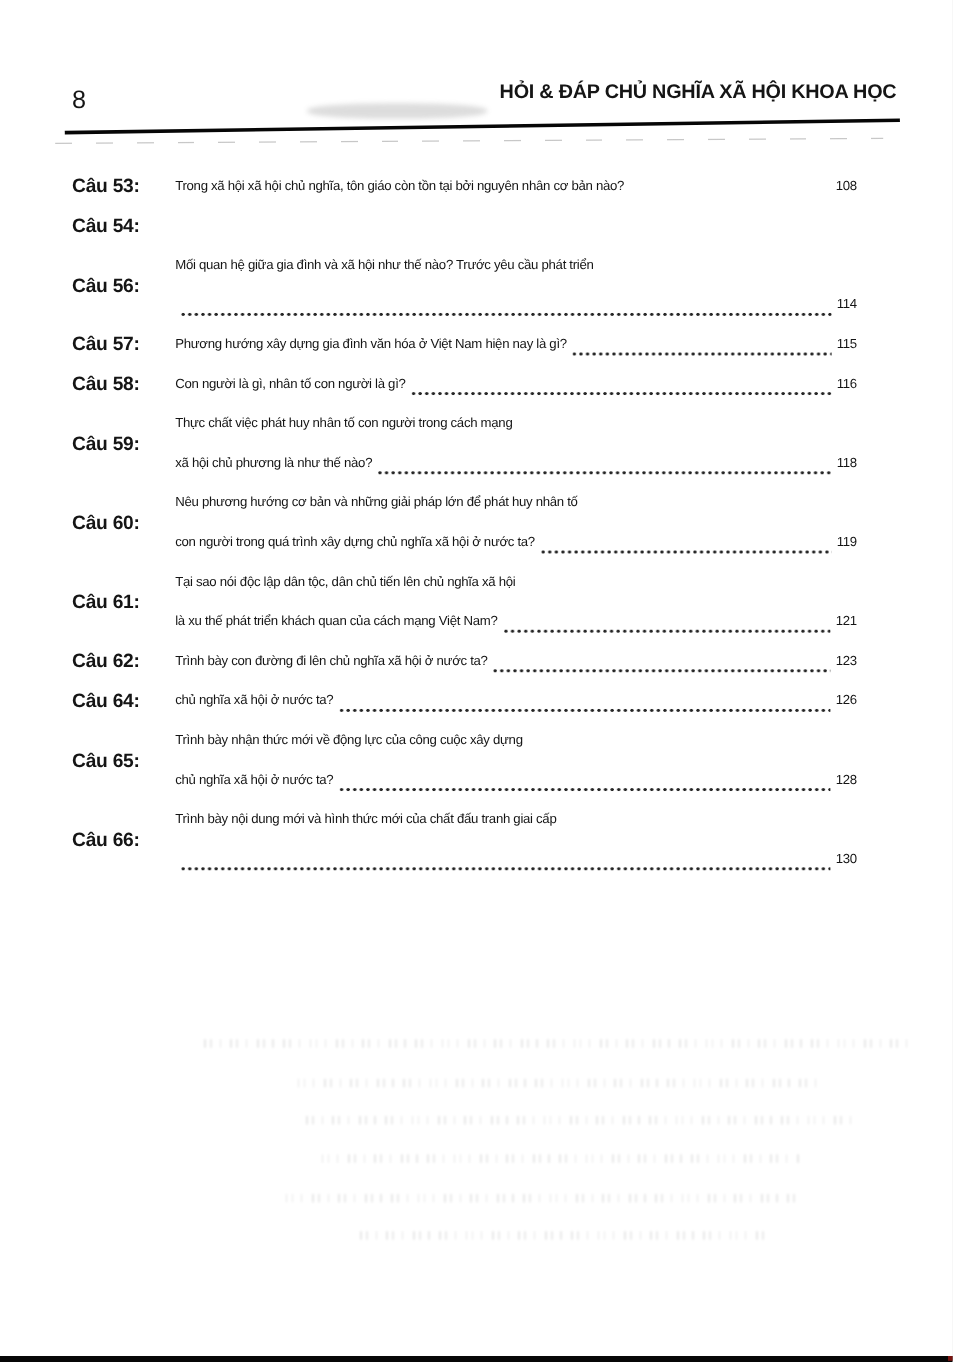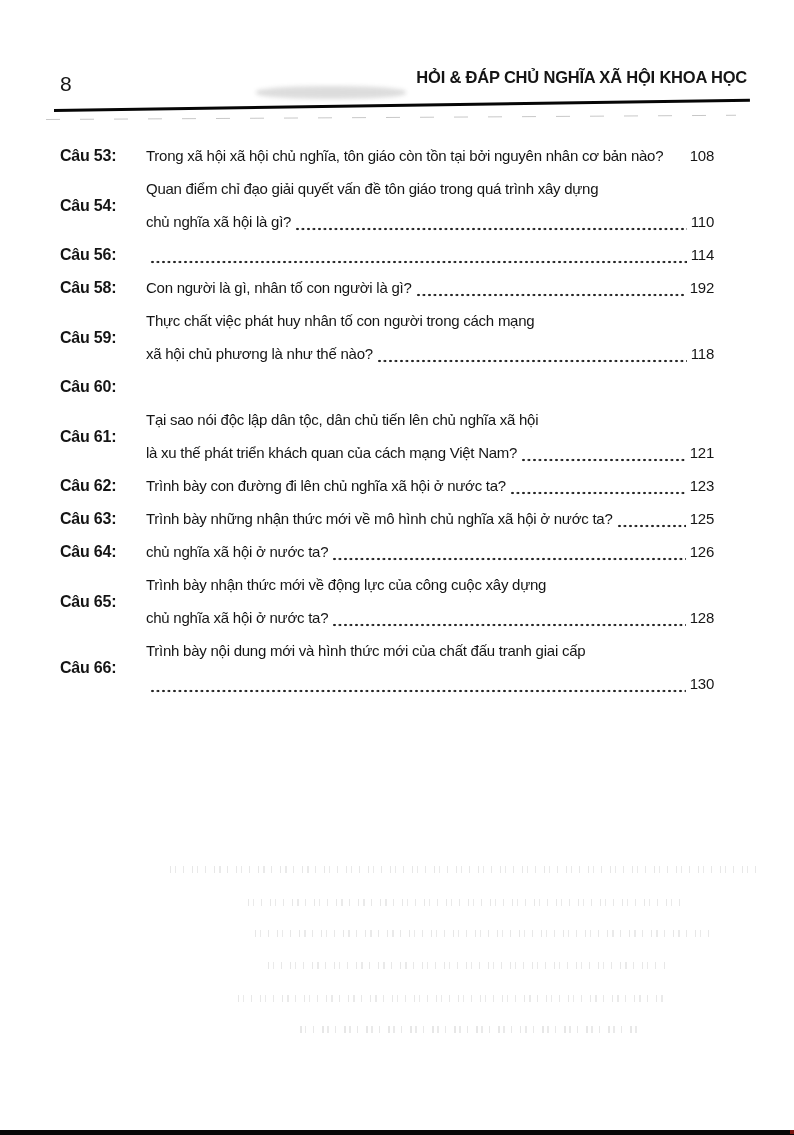--- a/index.html
+++ b/index.html
@@ -96,7 +96,7 @@
     align-items: baseline;
     height: 33px;
     line-height: 33px;
-    font-size: 15px;
+    font-size: 11px;
     letter-spacing: -0.25px;
   }
   .txt {

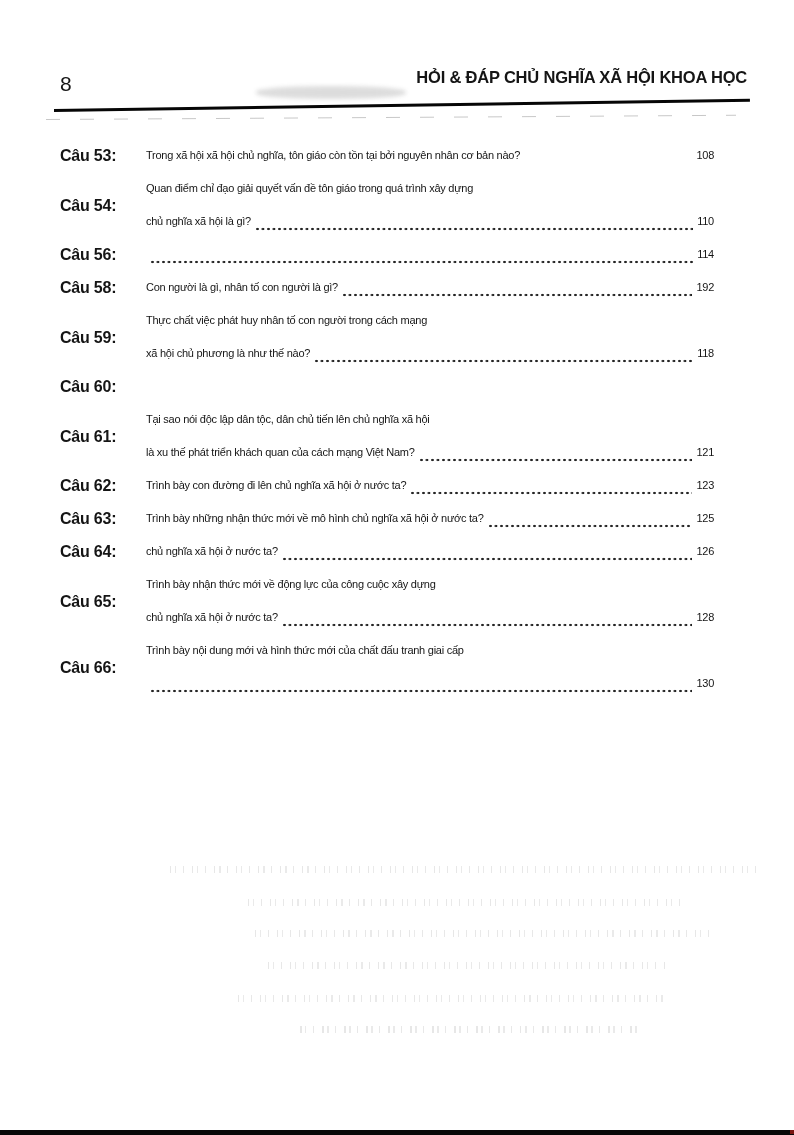--- a/index.html
+++ b/index.html
@@ -181,16 +181,6 @@
       </div>
       <div class="entry">
         <div class="label">Câu 54:</div>
-        <div class="lines">
-          <div class="line">
-            <span class="txt">Quan điểm chỉ đạo giải quyết vấn đề tôn giáo trong quá trình xây dựng</span>
-          </div>
-          <div class="line">
-            <span class="txt">chủ nghĩa xã hội là gì?</span>
-            <span class="leader"></span>
-            <span class="pg">110</span>
-          </div>
-        </div>
       </div>
       <div class="entry">
         <div class="label">Câu 56:</div>

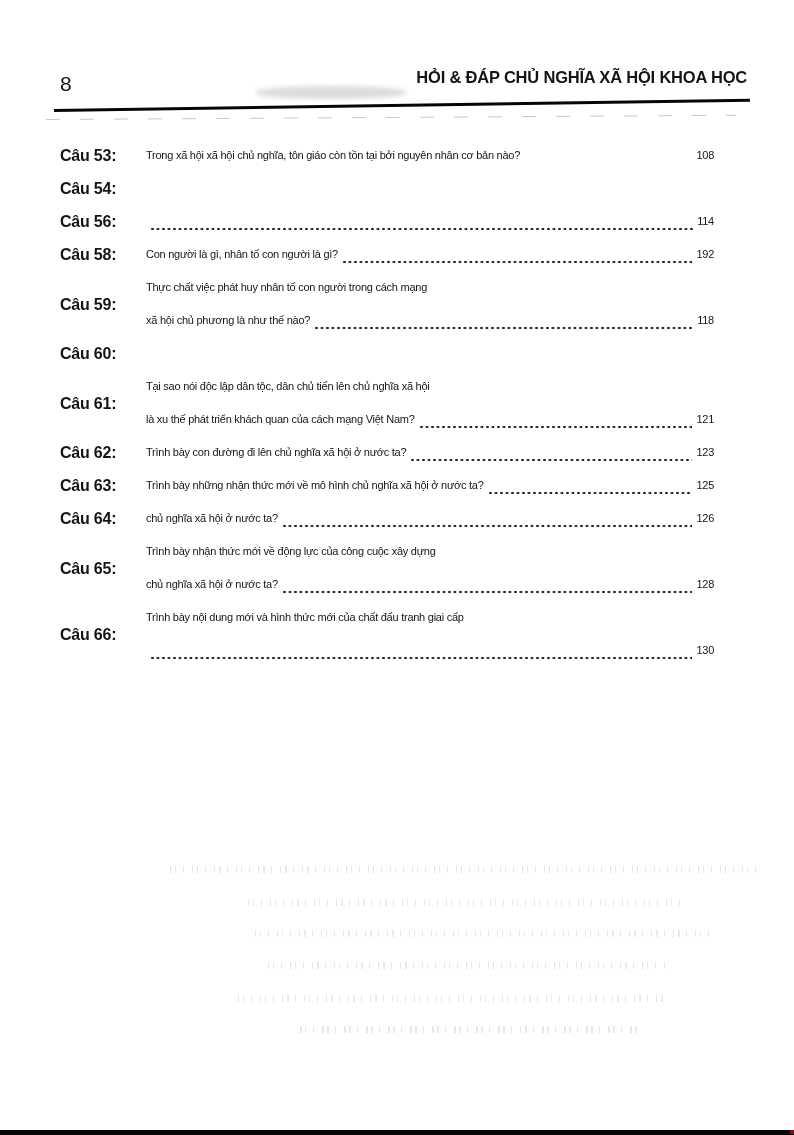--- a/index.html
+++ b/index.html
@@ -186,6 +186,9 @@
         <div class="label">Câu 56:</div>
         <div class="lines">
           <div class="line">
+            <span class="txt">Mối quan hệ giữa gia đình và xã hội như thế nào? Trước yêu cầu phát triển</span>
+          </div>
+          <div class="line">
             <span class="leader"></span>
             <span class="pg">114</span>
           </div>

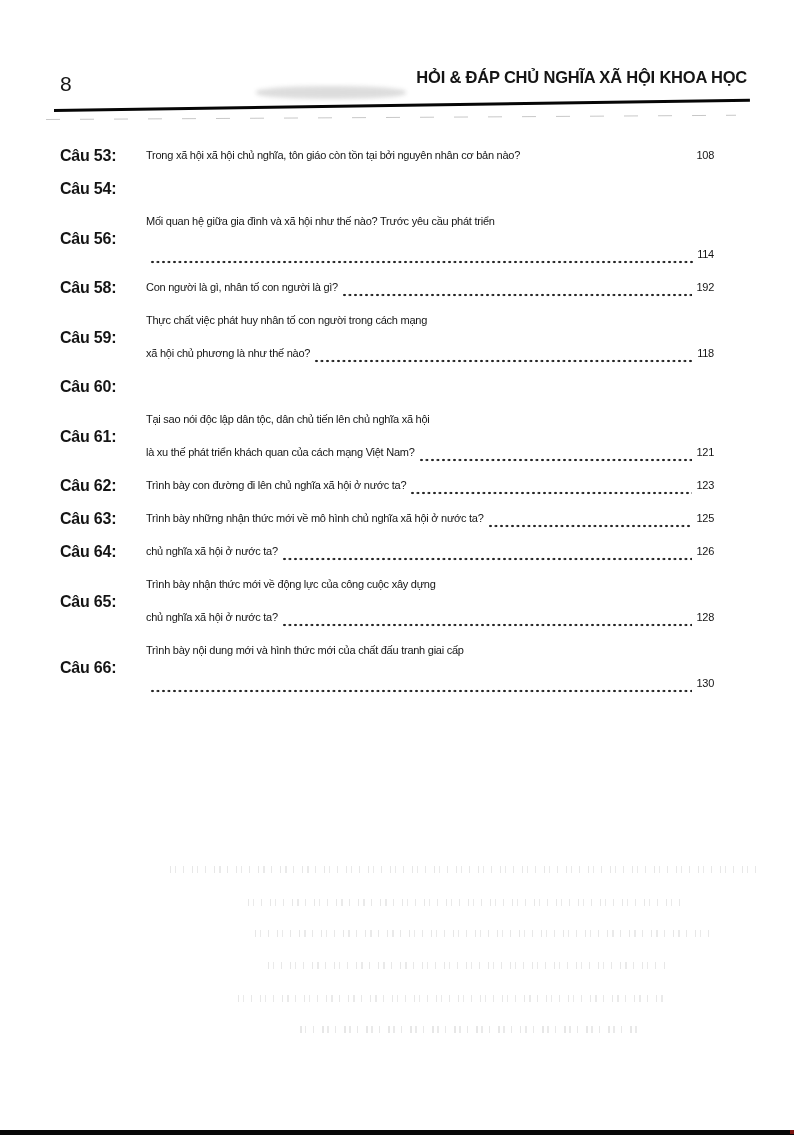--- a/index.html
+++ b/index.html
@@ -195,6 +195,16 @@
         </div>
       </div>
       <div class="entry">
+        <div class="label">Câu 57:</div>
+        <div class="lines">
+          <div class="line">
+            <span class="txt">Phương hướng xây dựng gia đình văn hóa ở Việt Nam hiện nay là gì?</span>
+            <span class="leader"></span>
+            <span class="pg">115</span>
+          </div>
+        </div>
+      </div>
+      <div class="entry">
         <div class="label">Câu 58:</div>
         <div class="lines">
           <div class="line">

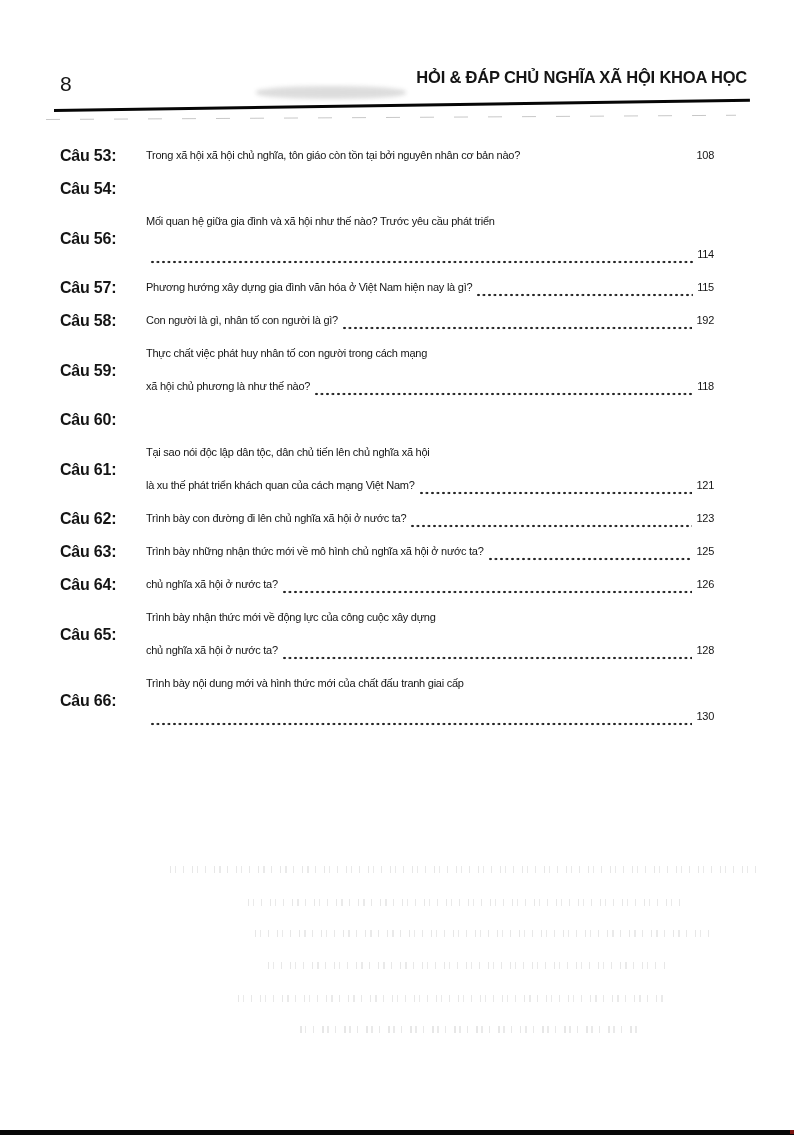--- a/index.html
+++ b/index.html
@@ -210,7 +210,7 @@
           <div class="line">
             <span class="txt">Con người là gì, nhân tố con người là gì?</span>
             <span class="leader"></span>
-            <span class="pg">192</span>
+            <span class="pg">116</span>
           </div>
         </div>
       </div>

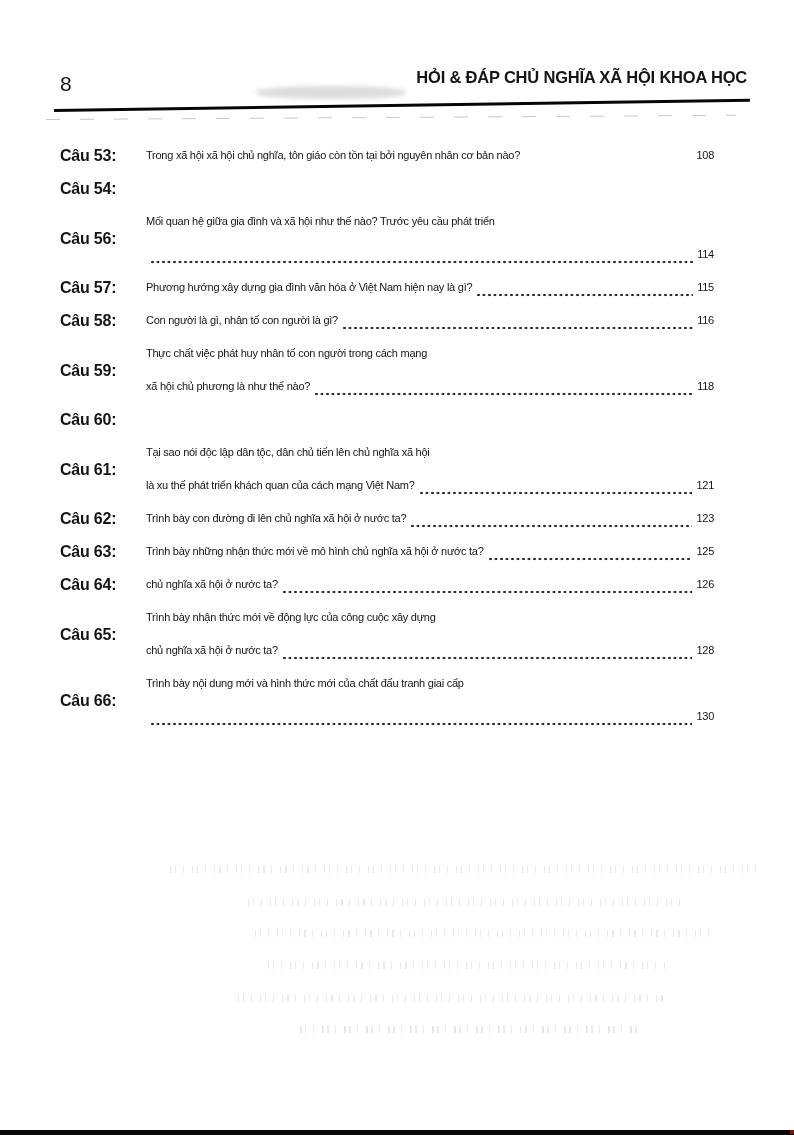--- a/index.html
+++ b/index.html
@@ -229,6 +229,16 @@
       </div>
       <div class="entry">
         <div class="label">Câu 60:</div>
+        <div class="lines">
+          <div class="line">
+            <span class="txt">Nêu phương hướng cơ bản và những giải pháp lớn để phát huy nhân tố</span>
+          </div>
+          <div class="line">
+            <span class="txt">con người trong quá trình xây dựng chủ nghĩa xã hội ở nước ta?</span>
+            <span class="leader"></span>
+            <span class="pg">119</span>
+          </div>
+        </div>
       </div>
       <div class="entry">
         <div class="label">Câu 61:</div>

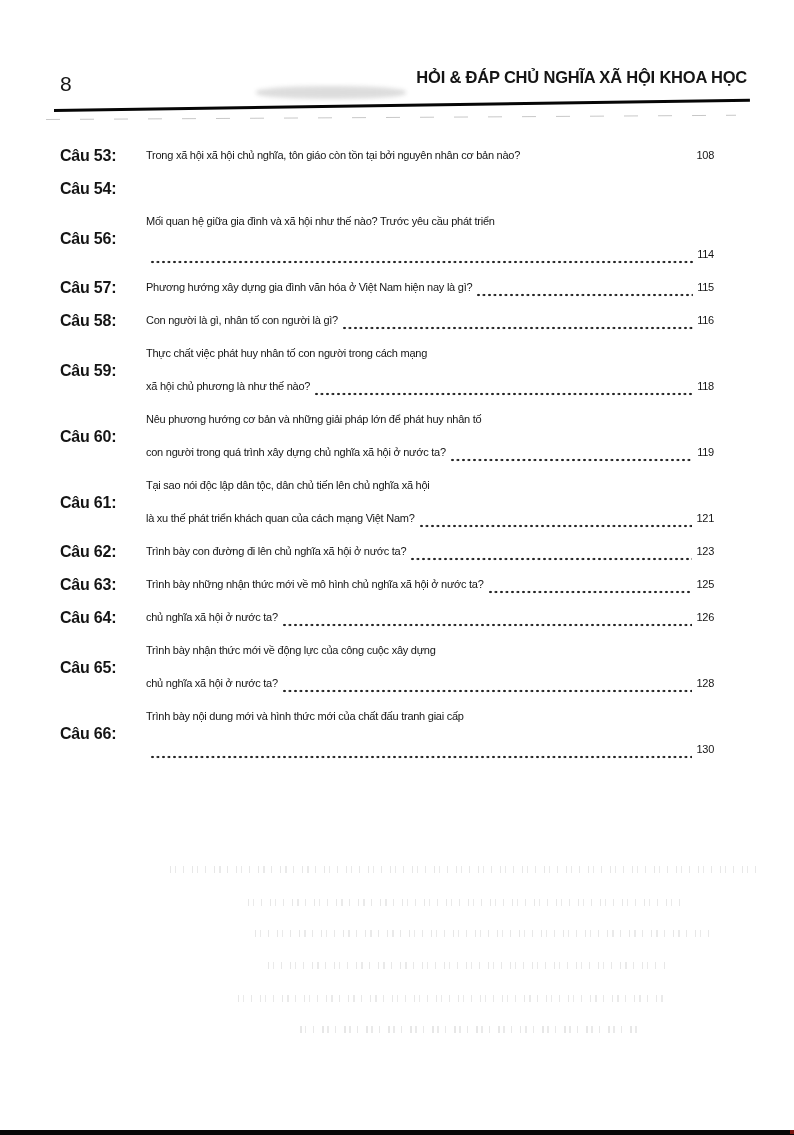--- a/index.html
+++ b/index.html
@@ -264,16 +264,6 @@
         </div>
       </div>
       <div class="entry">
-        <div class="label">Câu 63:</div>
-        <div class="lines">
-          <div class="line">
-            <span class="txt">Trình bày những nhận thức mới về mô hình chủ nghĩa xã hội ở nước ta?</span>
-            <span class="leader"></span>
-            <span class="pg">125</span>
-          </div>
-        </div>
-      </div>
-      <div class="entry">
         <div class="label">Câu 64:</div>
         <div class="lines">
           <div class="line">

